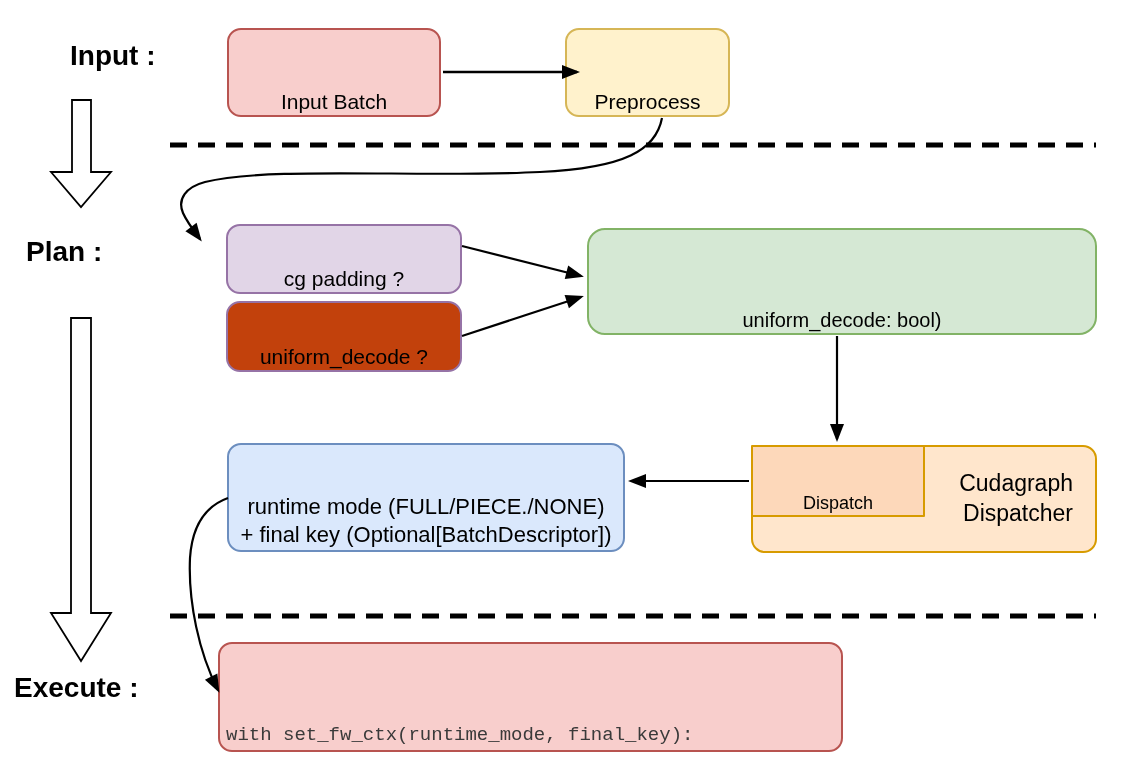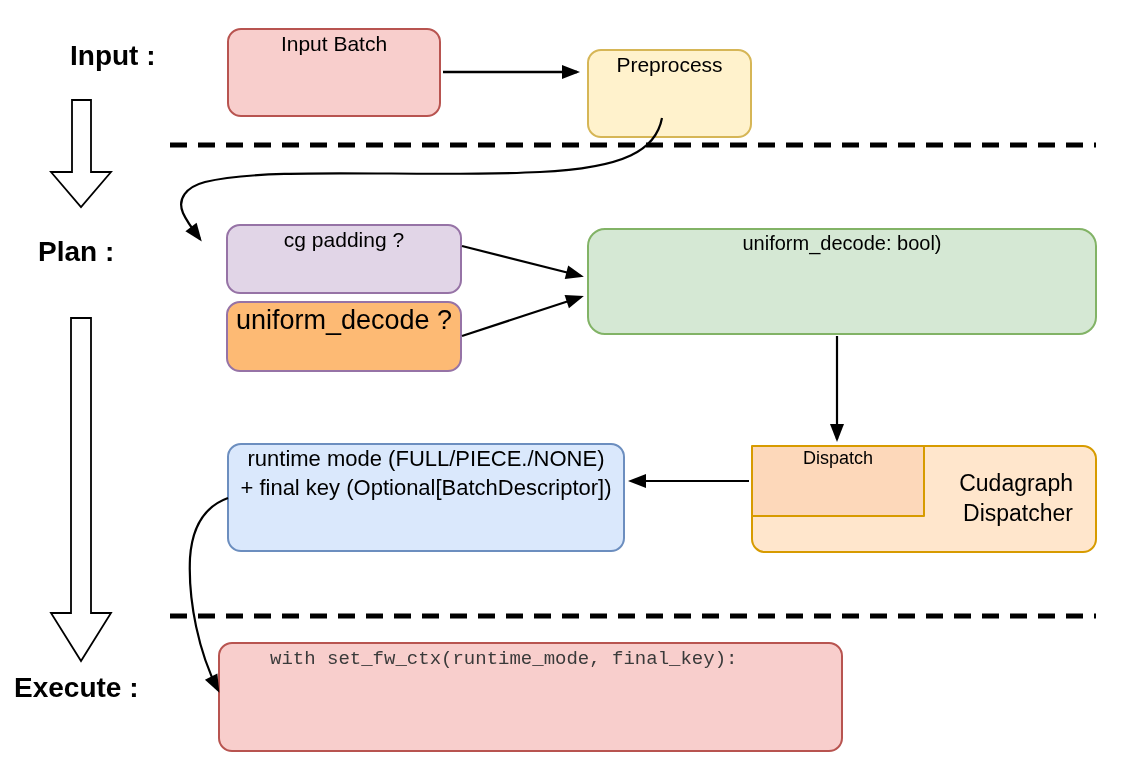--- a/index.html
+++ b/index.html
@@ -26,7 +26,7 @@
     display: flex;
     flex-direction: column;
     align-items: center;
-    justify-content: flex-start;
+    justify-content: flex-end;
     text-align: center;
     color: #000000;
     z-index: 2;

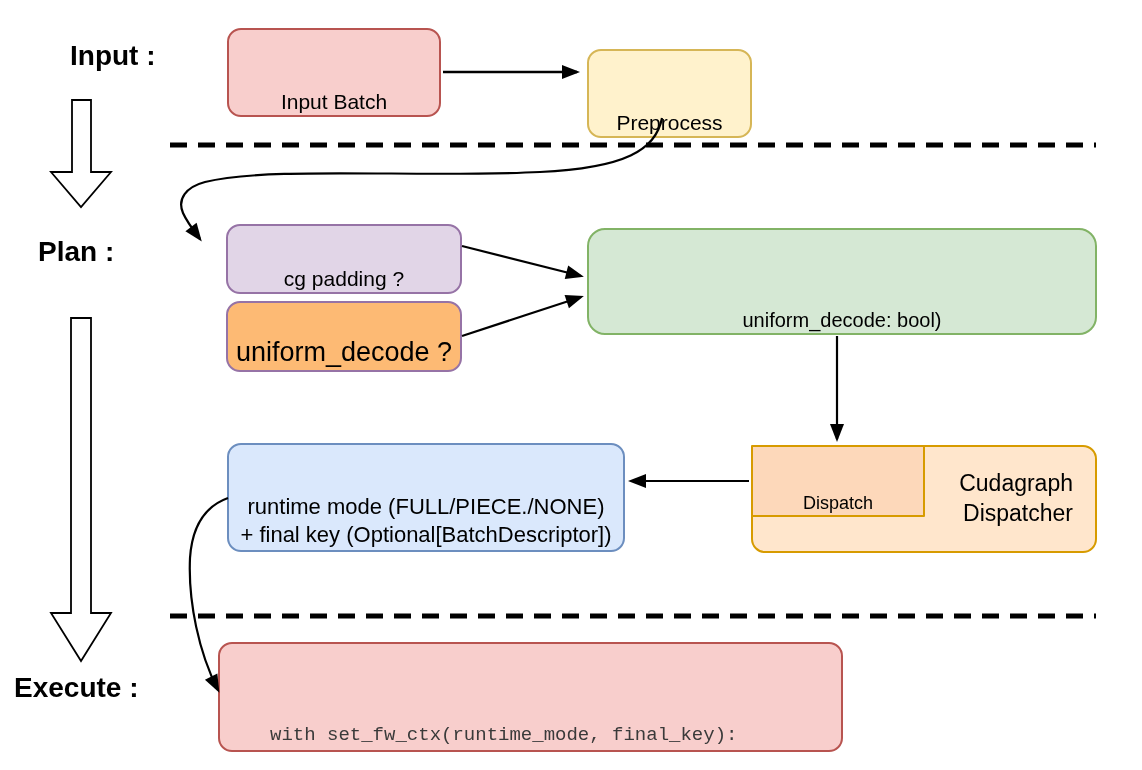--- a/index.html
+++ b/index.html
@@ -41,7 +41,7 @@
     white-space: nowrap;
   }
   .node-input-batch   { left: 227px; top: 28px;  width: 214px; height: 89px;  background: #f8cecc; border-color: #b85450; font-size: 21px; }
-  .node-preprocess    { left: 587px; top: 28px;  width: 165px; height: 89px;  background: #fff2cc; border-color: #d6b656; font-size: 21px; margin-top: 21px; }
+  .node-preprocess    { left: 565px; top: 28px;  width: 165px; height: 89px;  background: #fff2cc; border-color: #d6b656; font-size: 21px; }
   .node-cg-padding    { left: 226px; top: 224px; width: 236px; height: 70px;  background: #e1d5e7; border-color: #9673a6; font-size: 21px; }
   .node-uniform-decode{ left: 226px; top: 301px; width: 236px; height: 71px;  background: #fdba74; border-color: #9673a6; font-size: 27px; }
   .node-init-key      { left: 587px; top: 228px; width: 510px; height: 107px; background: #d5e8d4; border-color: #82b366; font-size: 20px; border-radius: 18px; }

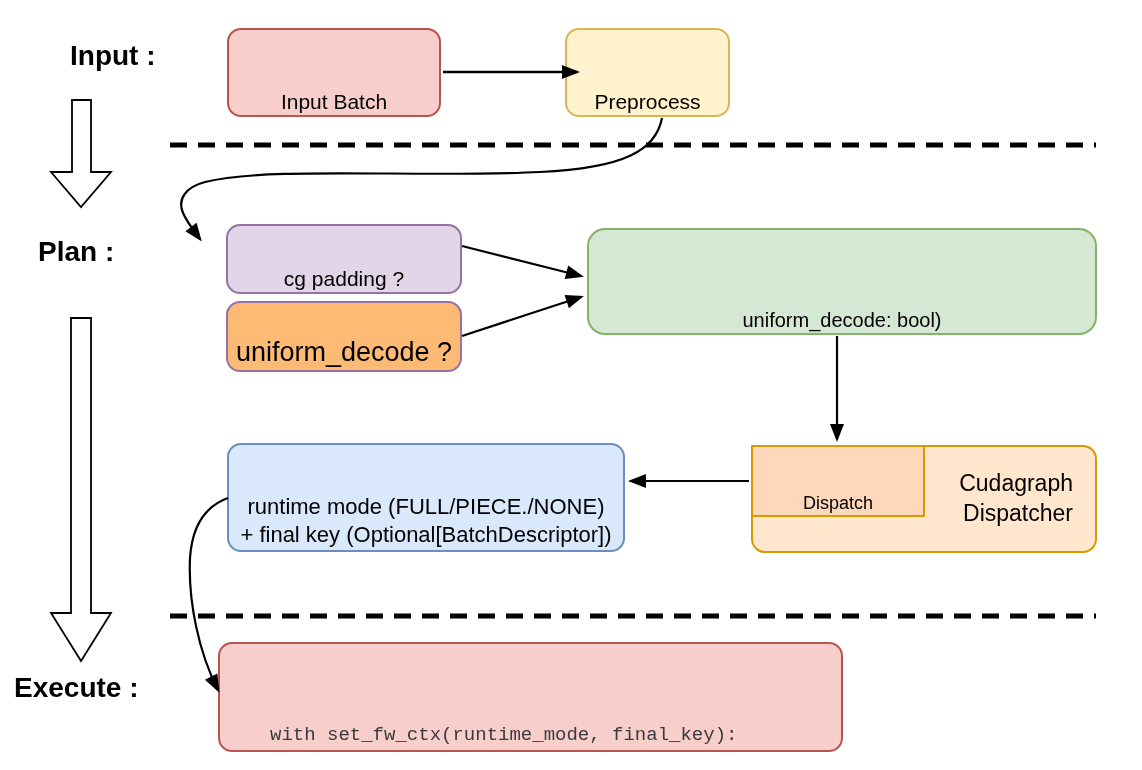--- a/index.html
+++ b/index.html
@@ -61,7 +61,7 @@
   }
   .cud-label { width: 172px; text-align: right; }
   .label-input   { left: 30px; top: 40px; margin-left: 40px; }
-  .label-plan    { left: 38px; top: 236px; }
+  .label-plan    { left: 26px; top: 236px; }
   .label-execute { left: 14px; top: 672px; text-align: center; }
 </style>
 </head>

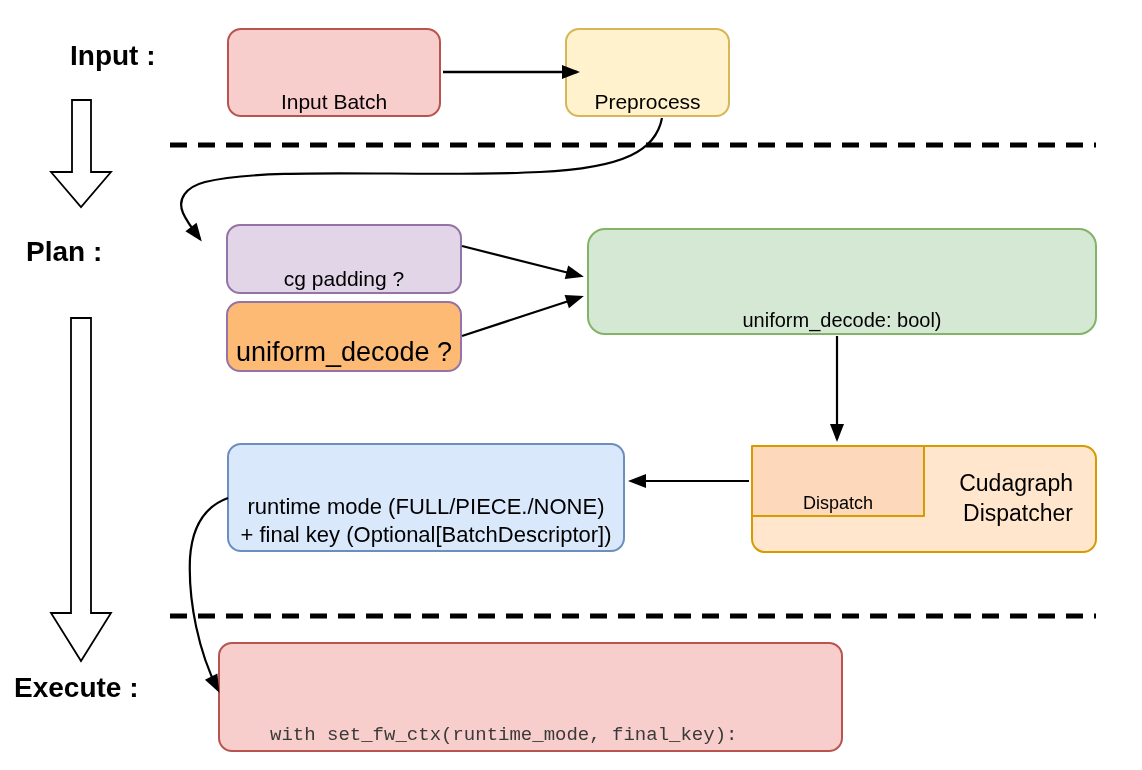--- a/index.html
+++ b/index.html
@@ -43,7 +43,7 @@
   .node-input-batch   { left: 227px; top: 28px;  width: 214px; height: 89px;  background: #f8cecc; border-color: #b85450; font-size: 21px; }
   .node-preprocess    { left: 565px; top: 28px;  width: 165px; height: 89px;  background: #fff2cc; border-color: #d6b656; font-size: 21px; }
   .node-cg-padding    { left: 226px; top: 224px; width: 236px; height: 70px;  background: #e1d5e7; border-color: #9673a6; font-size: 21px; }
-  .node-uniform-decode{ left: 226px; top: 301px; width: 236px; height: 71px;  background: #fdba74; border-color: #9673a6; font-size: 27px; }
+  .node-uniform-decode{ left: 226px; top: 301px; width: 236px; height: 71px;  background: #c2410c; border-color: #9673a6; font-size: 21px; }
   .node-init-key      { left: 587px; top: 228px; width: 510px; height: 107px; background: #d5e8d4; border-color: #82b366; font-size: 20px; border-radius: 18px; }
   .node-cudagraph     { left: 751px; top: 445px; width: 346px; height: 108px; background: #ffe6cc; border-color: #d79b00; font-size: 23px;
                         justify-content: center; align-items: flex-end; padding-right: 22px; }

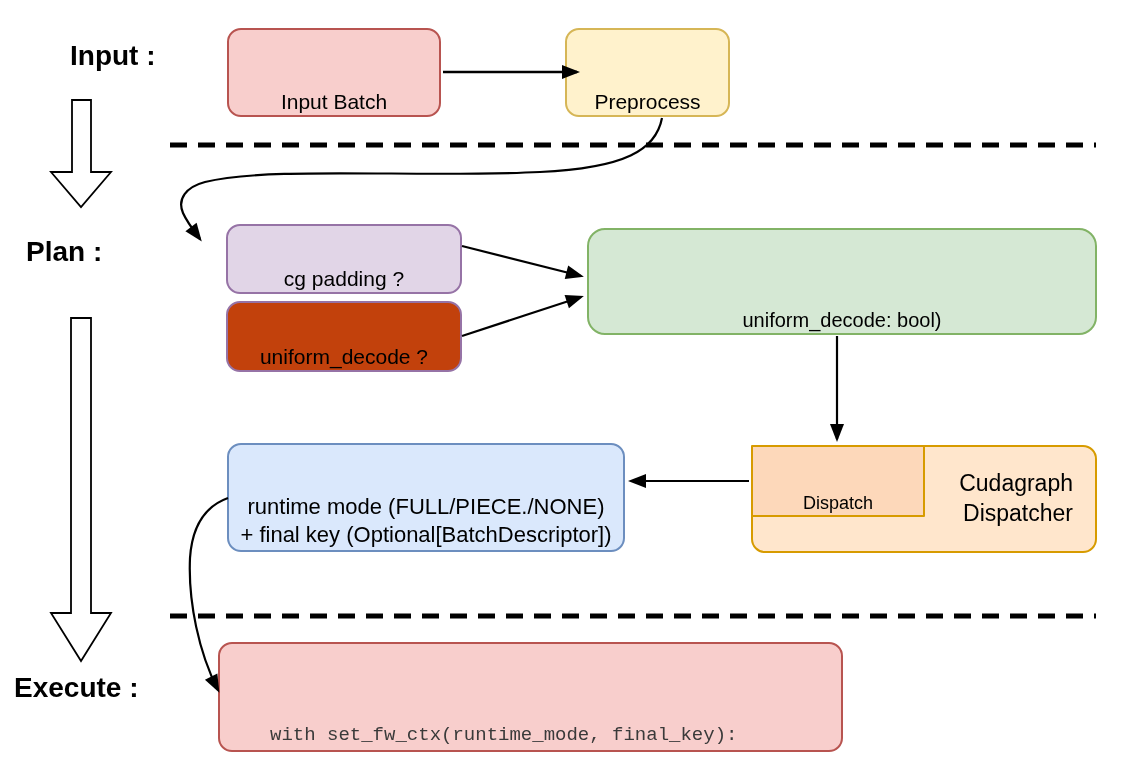--- a/index.html
+++ b/index.html
@@ -57,7 +57,6 @@
     line-height: 30px;
     color: #3a3a3a;
     white-space: pre;
-    margin-left: 44px;
   }
   .cud-label { width: 172px; text-align: right; }
   .label-input   { left: 30px; top: 40px; margin-left: 40px; }

